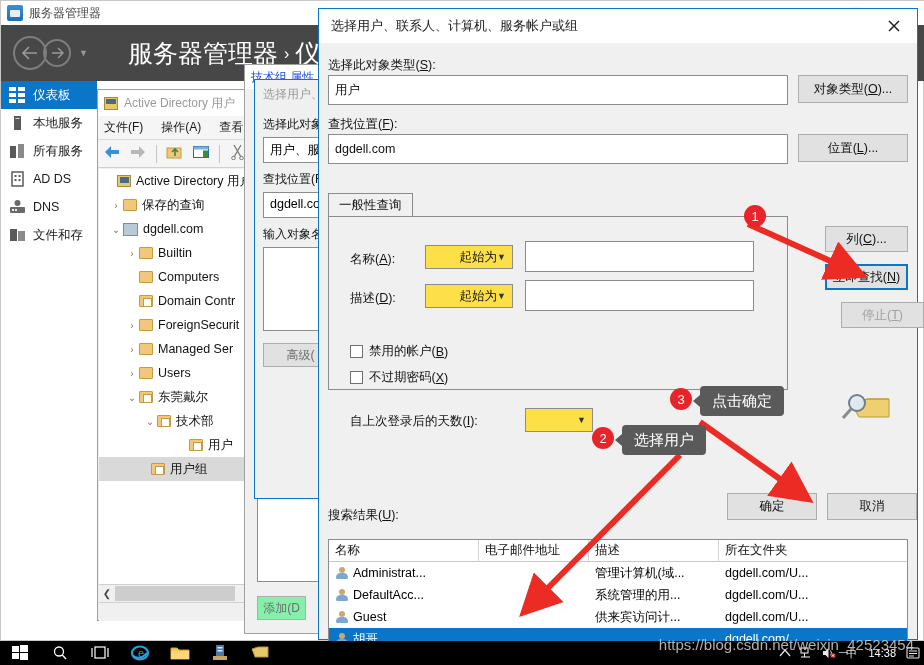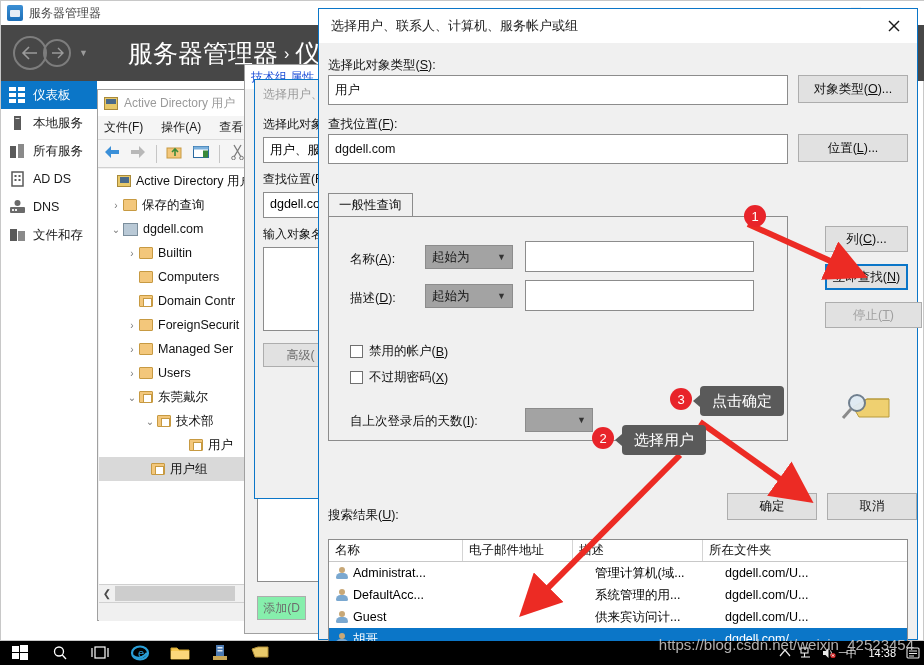--- a/index.html
+++ b/index.html
@@ -158,7 +158,7 @@
     display:flex; align-items:center; font-size:12.5px; color:#111;
   }
   #tabpanel {
-    position:absolute; left:9px; top:173px; width:460px; height:225px;
+    position:absolute; left:9px; top:173px; width:460px; height:174px;
     background:#f0f0f0; border:1px solid #8c8c8c;
   }
   .combo {

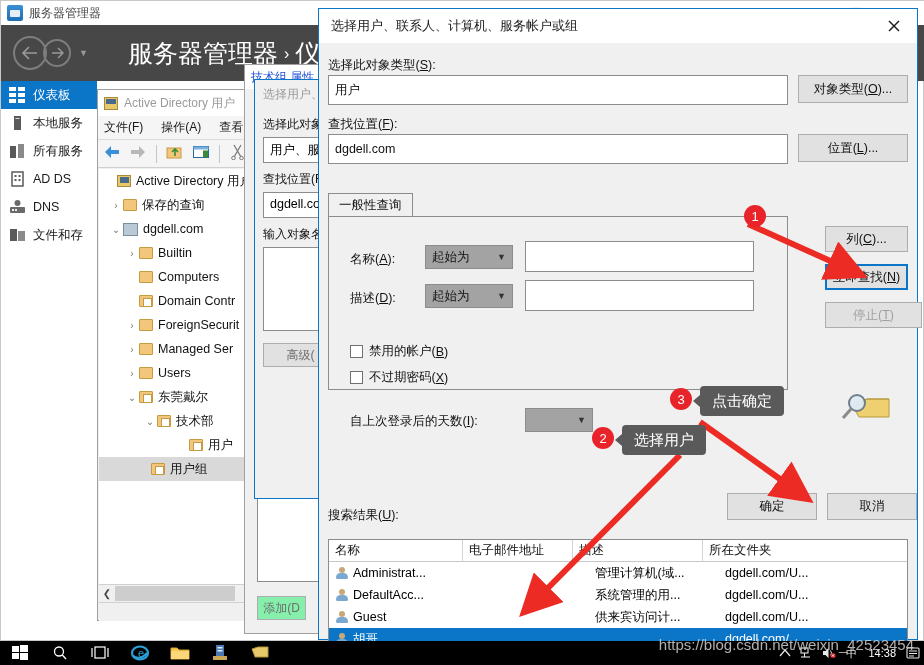--- a/index.html
+++ b/index.html
@@ -162,8 +162,8 @@
     background:#f0f0f0; border:1px solid #8c8c8c;
   }
   .combo {
-    background:#a3a3a3; border:1px solid #8c8c8c;
-    display:flex; align-items:center; justify-content:space-between;
+    background:#fde047; border:1px solid #8c8c8c;
+    display:flex; align-items:center; justify-content:flex-end;
     padding:0 6px; font-size:12.5px; color:#111;
   }
   .combo .cv{ }

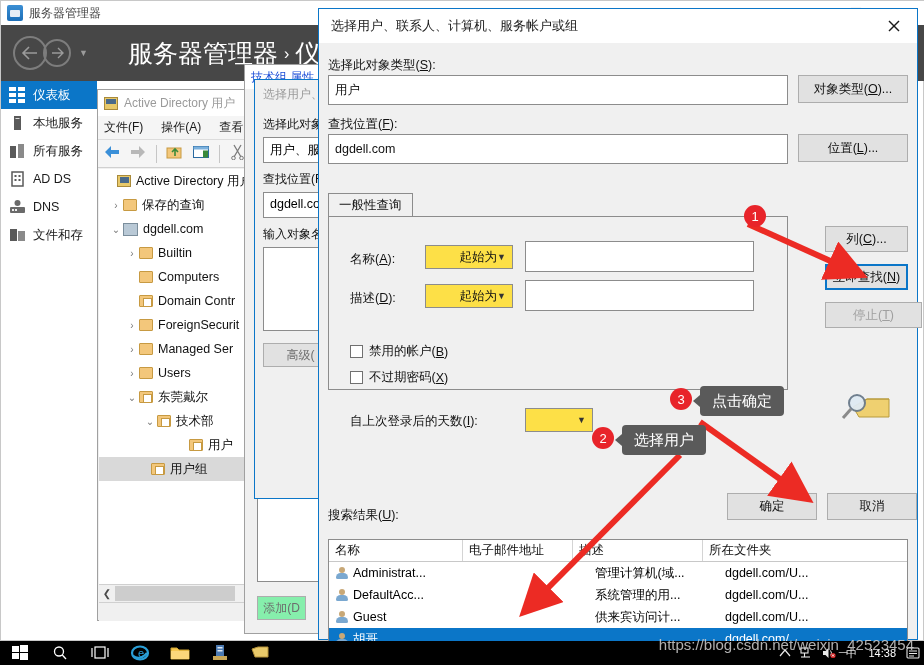--- a/index.html
+++ b/index.html
@@ -581,7 +581,7 @@
         <u>N</u>
         <span>)</span>
     </div>
-    <div class="btn disabled" style="position:absolute;left:506px;top:259px;width:97px;height:26px;">
+    <div class="btn disabled" style="position:absolute;left:522px;top:259px;width:83px;height:26px;">
       <span>停止(</span>
         <u>T</u>
         <span>)</span>

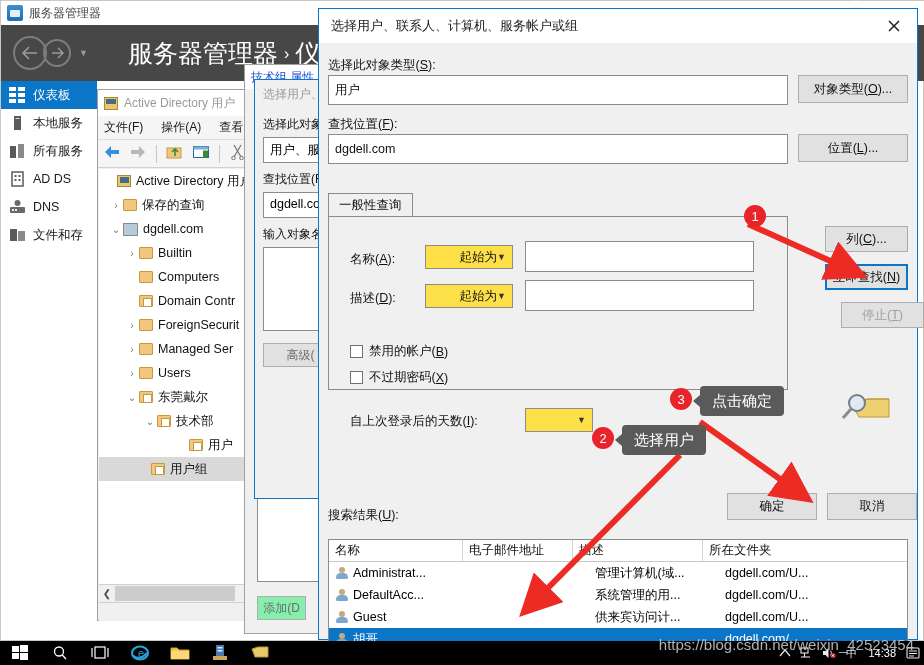--- a/index.html
+++ b/index.html
@@ -605,7 +605,7 @@
 
     <div id="results">
       <div id="res-head">
-        <div style="width:134px">名称</div>
+        <div style="width:150px">名称</div>
         <div style="width:110px">电子邮件地址</div>
         <div style="width:130px">描述</div>
         <div style="width:188px;border-right:none">所在文件夹</div>

